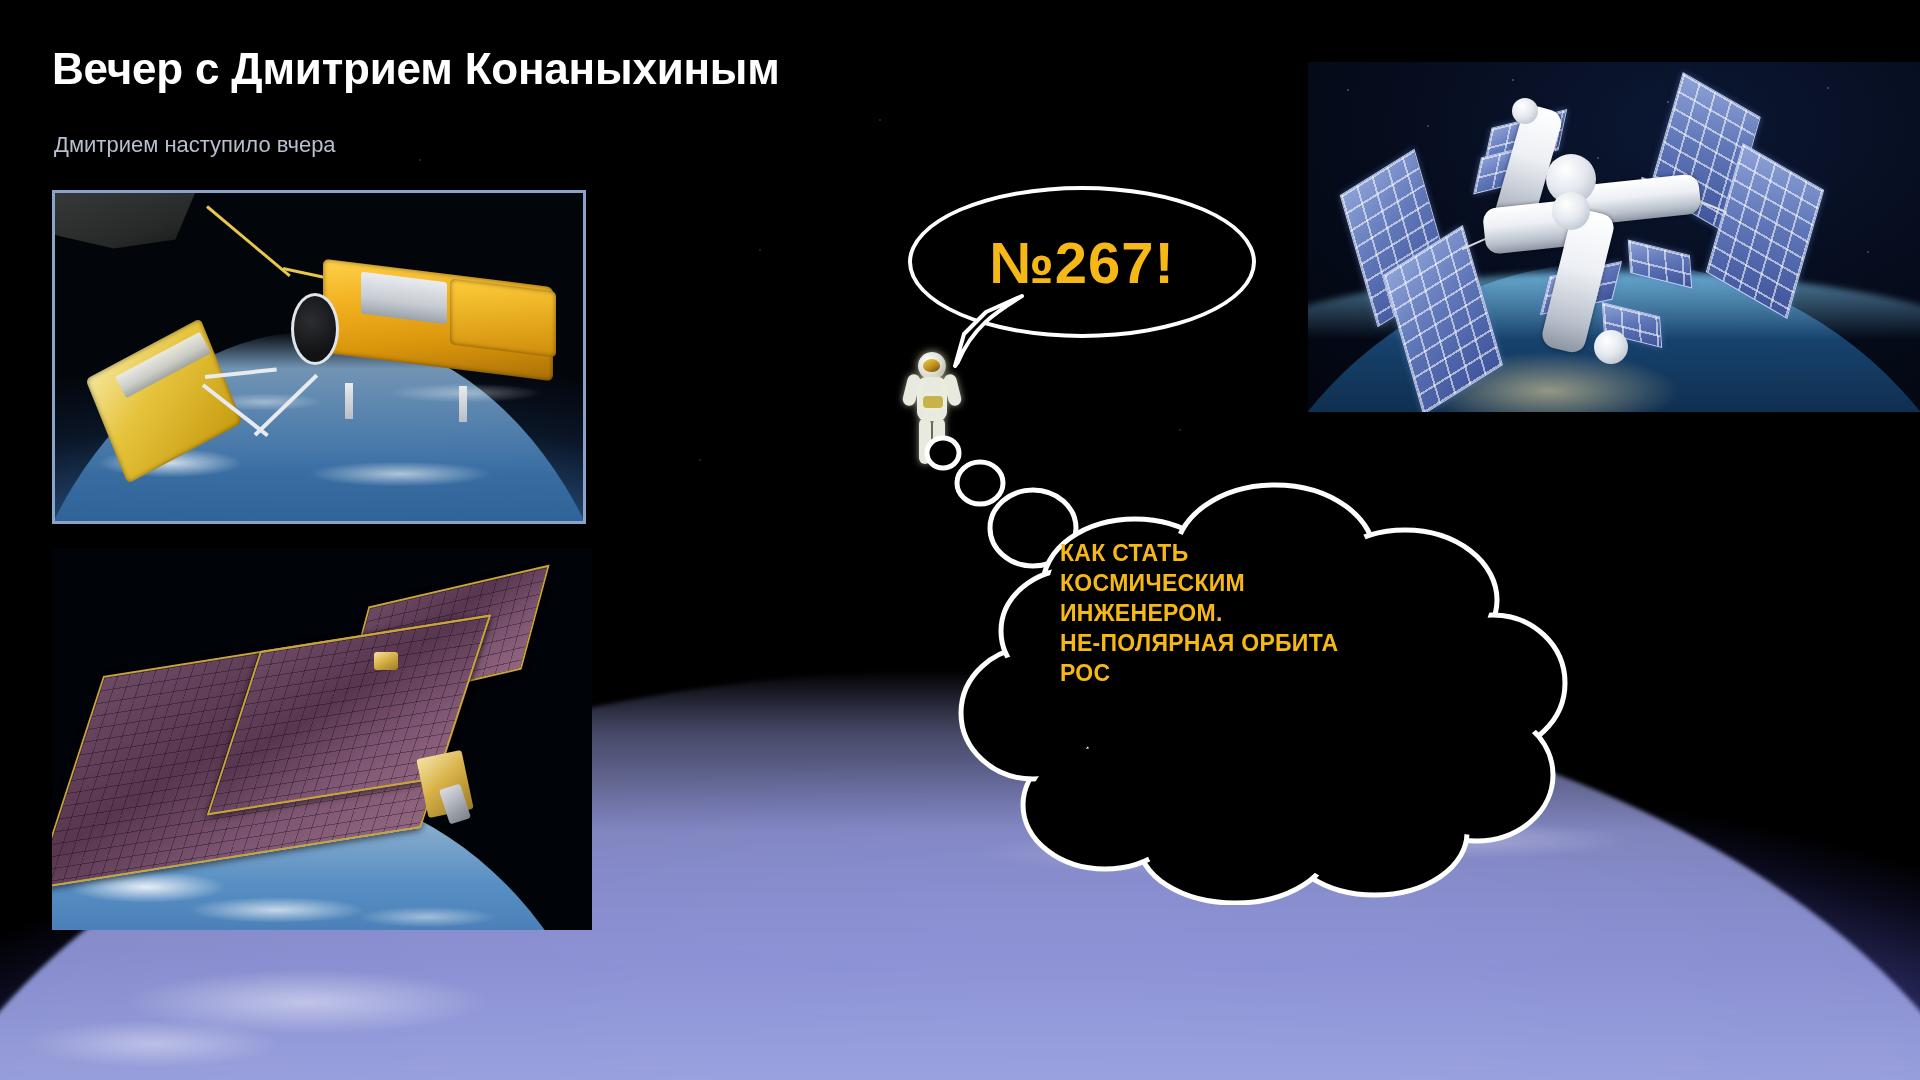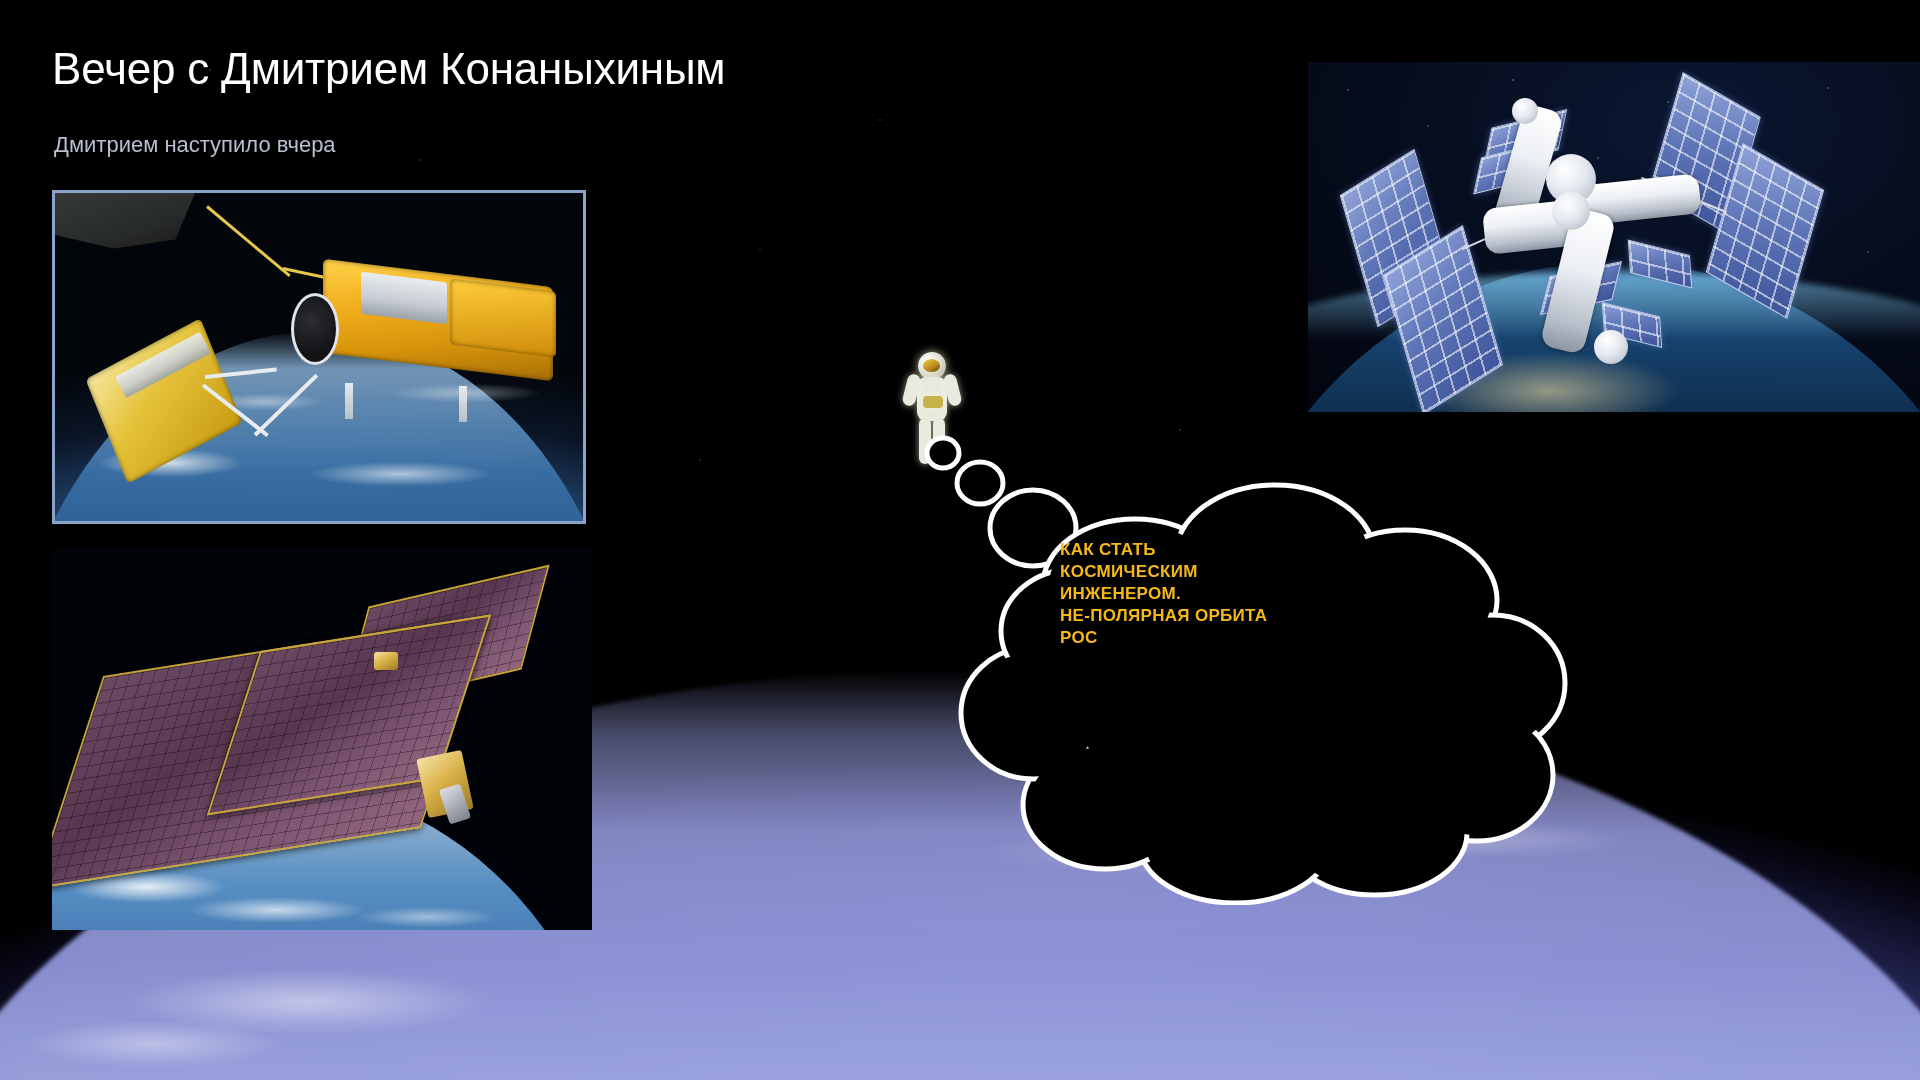--- a/index.html
+++ b/index.html
@@ -73,7 +73,7 @@
     left: 52px; top: 44px;
     color: #ffffff;
     font-size: 44px;
-    font-weight: normal;
+    font-weight: bold;
     letter-spacing: -0.2px;
     white-space: nowrap;
     text-align: center;

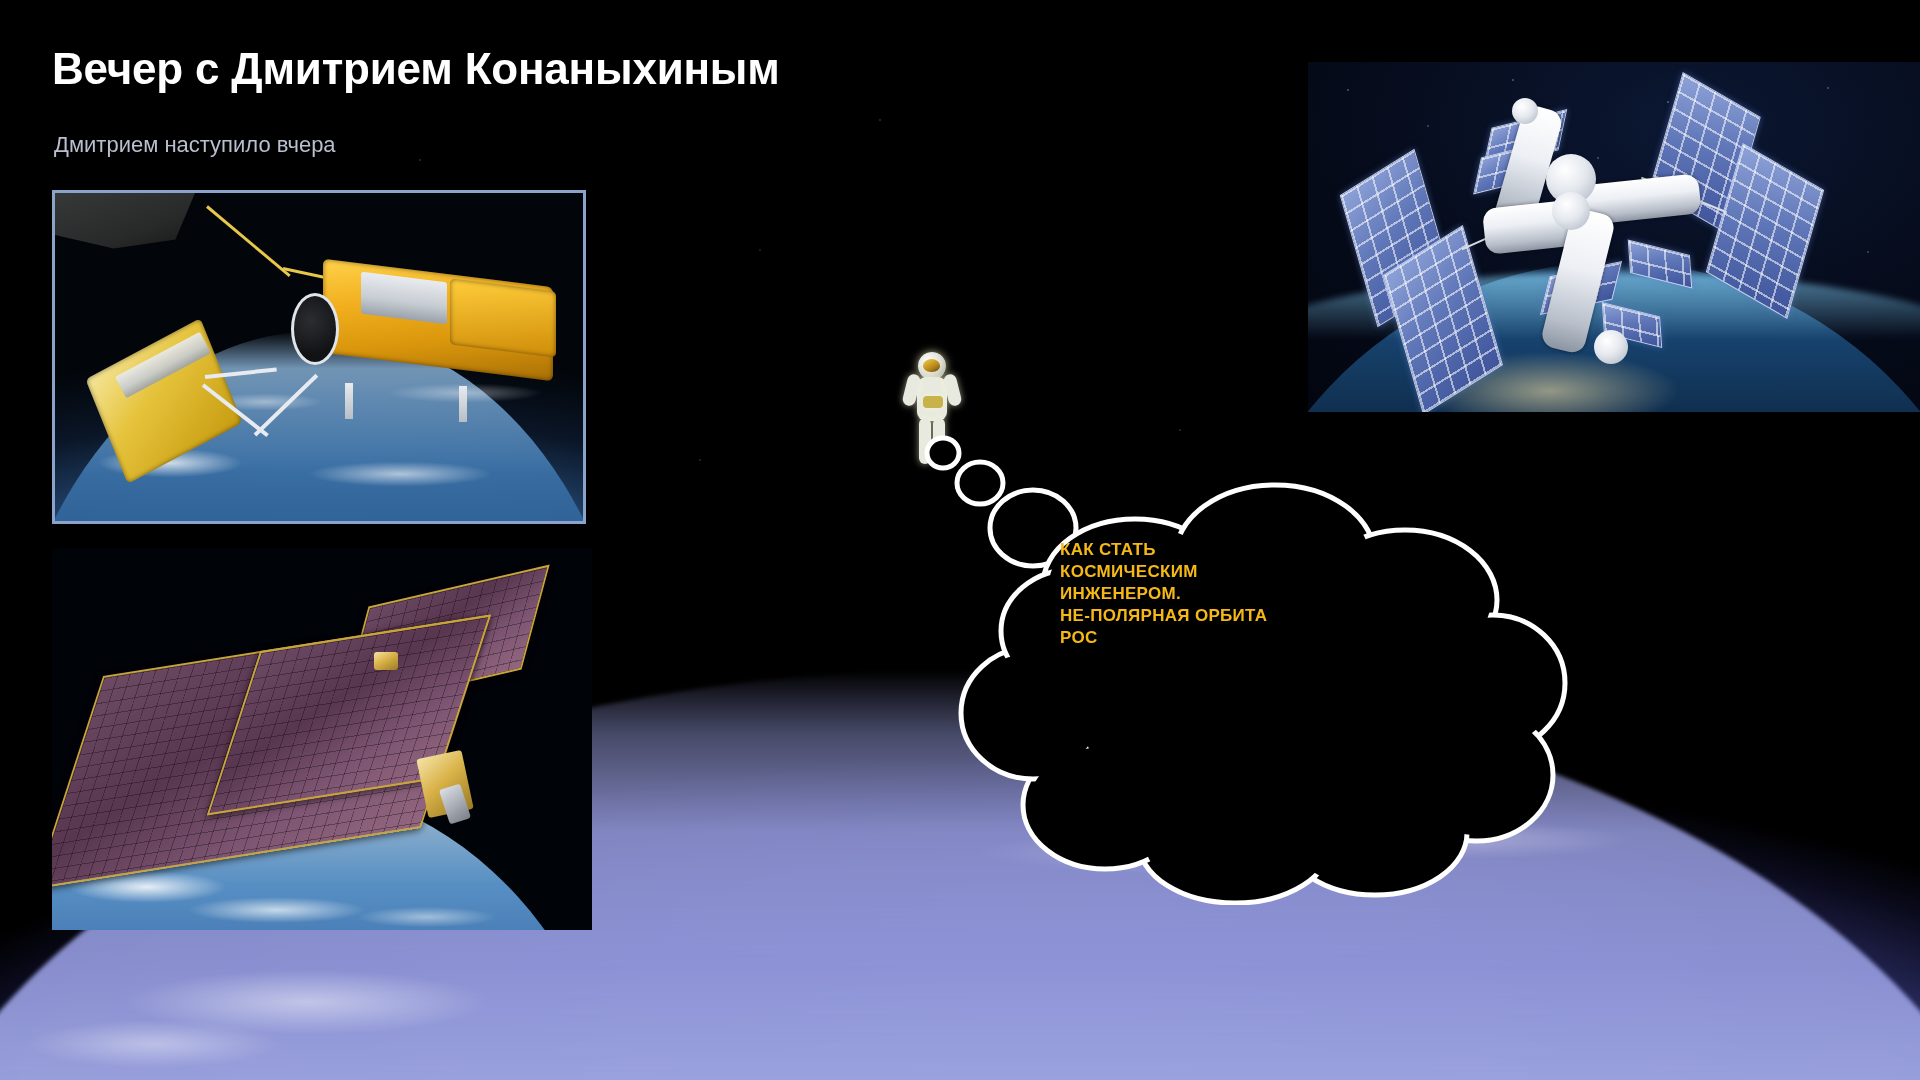--- a/index.html
+++ b/index.html
@@ -389,6 +389,13 @@
     <div class="astro-part" style="left:18px; top:44px; width:20px; height:12px; border-radius:4px; background:#c8b24a;"></div>
   </div>
 
+  <div id="speech-bubble">
+    <div class="bub-ellipse"></div>
+    <svg class="bub-tail" viewBox="0 0 80 78" fill="none">
+      <path d="M70 6 C48 20, 22 34, 6 72 L3 76 L12 44 L34 22 Z" fill="#000" stroke="#ffffff" stroke-width="4" stroke-linejoin="round"></path>
+    </svg>
+    <div class="bubble-number">№267!</div>
+  </div>
 
   <div id="thought-cloud">
     <svg viewBox="0 0 700 470" fill="none">

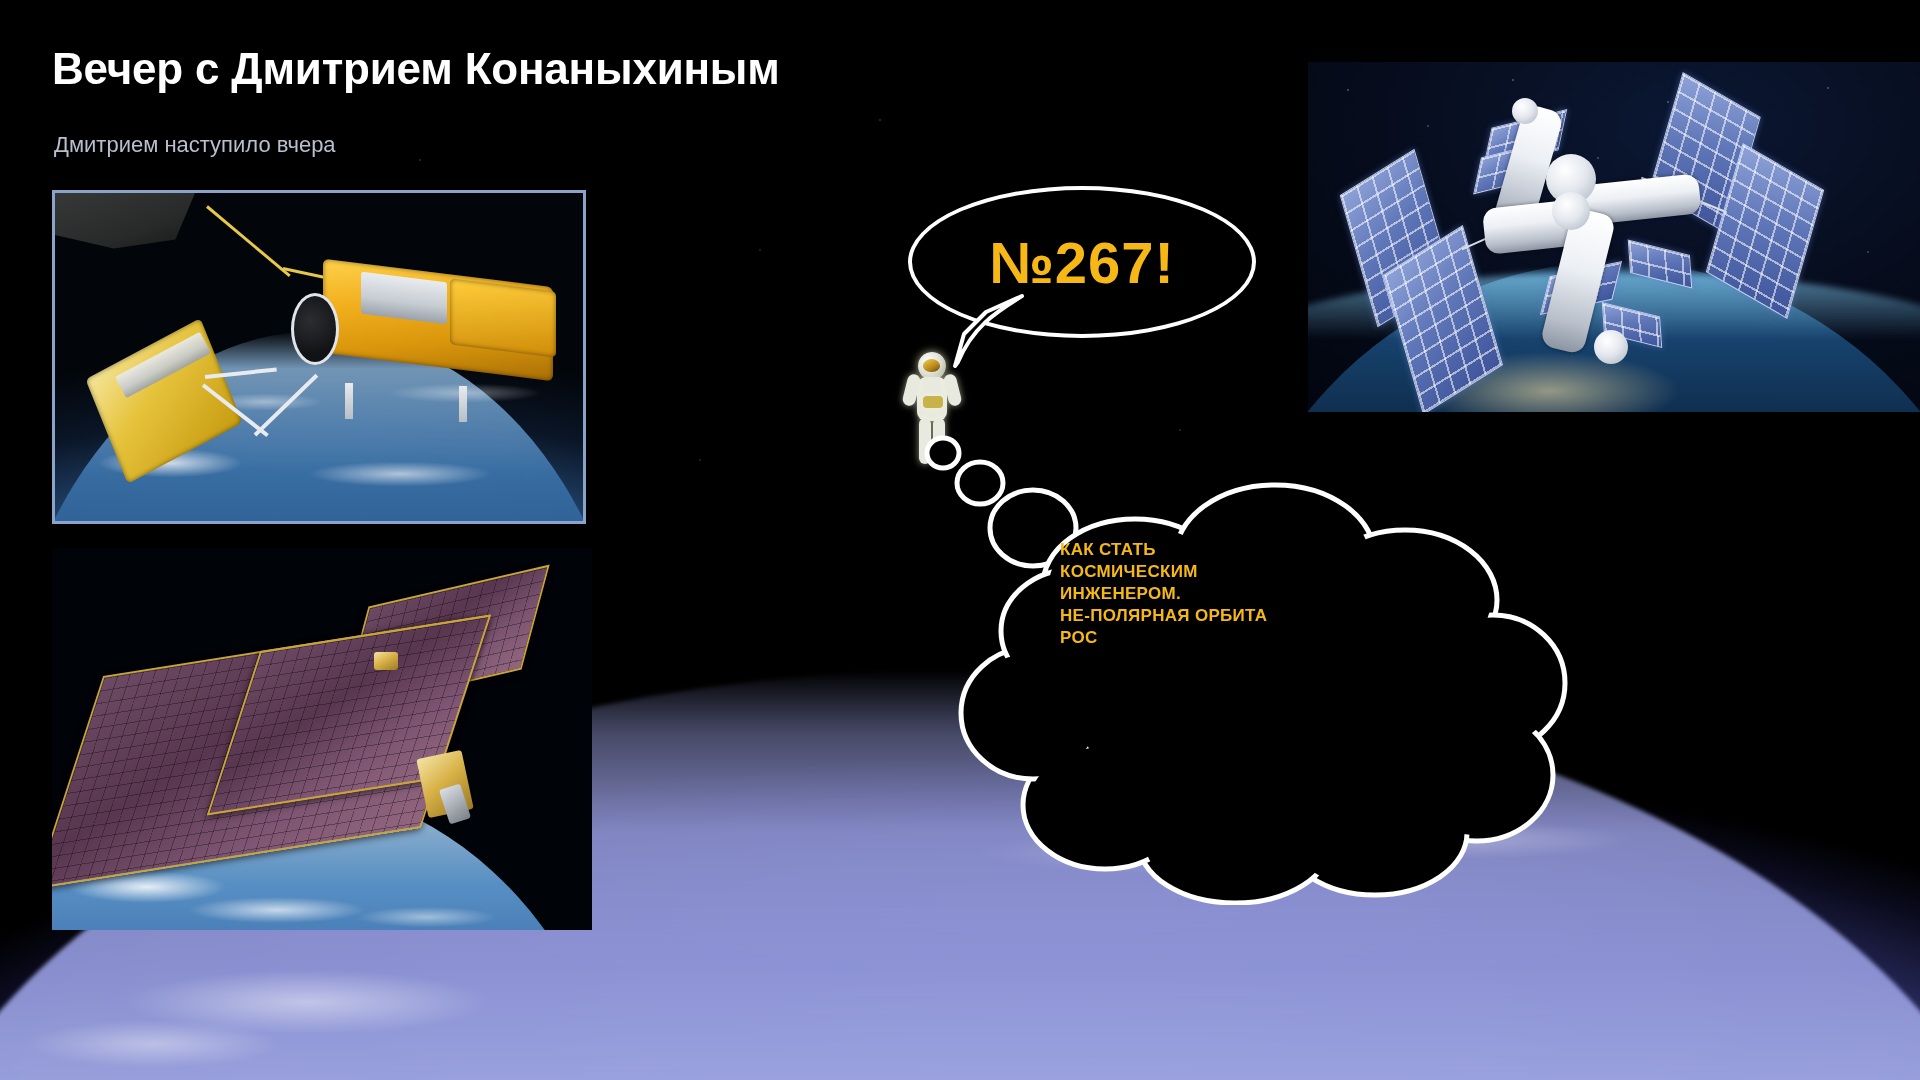--- a/index.html
+++ b/index.html
@@ -284,7 +284,7 @@
     position: absolute;
     left: 155px; top: 104px; width: 460px;
     color: #f5b816;
-    font-size: 17px;
+    font-size: 23px;
     font-weight: bold;
     line-height: 1.30;
     text-transform: uppercase;

